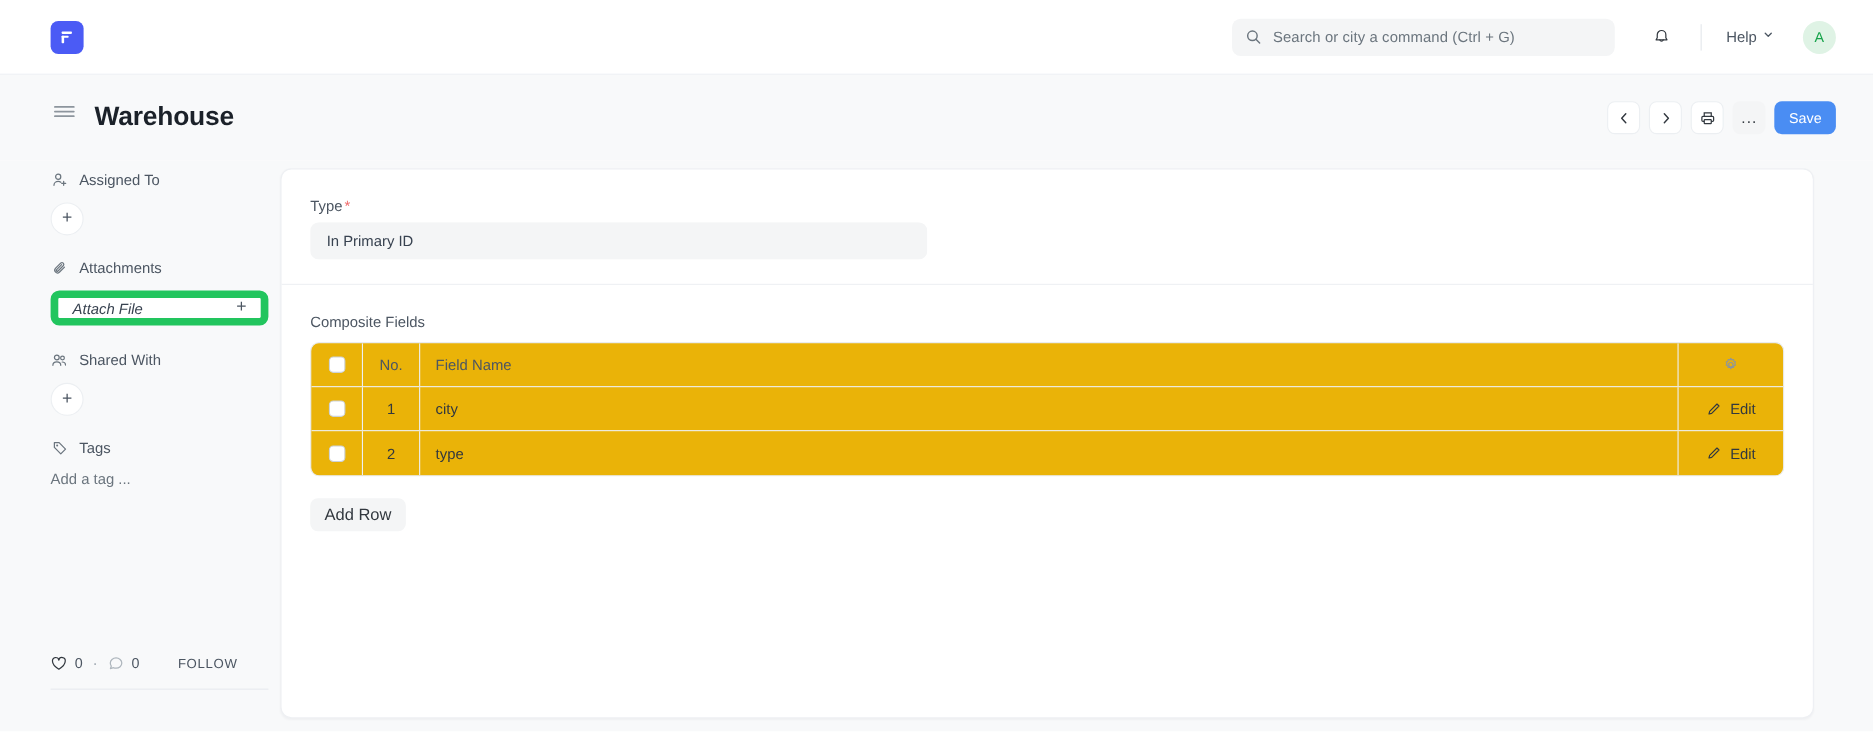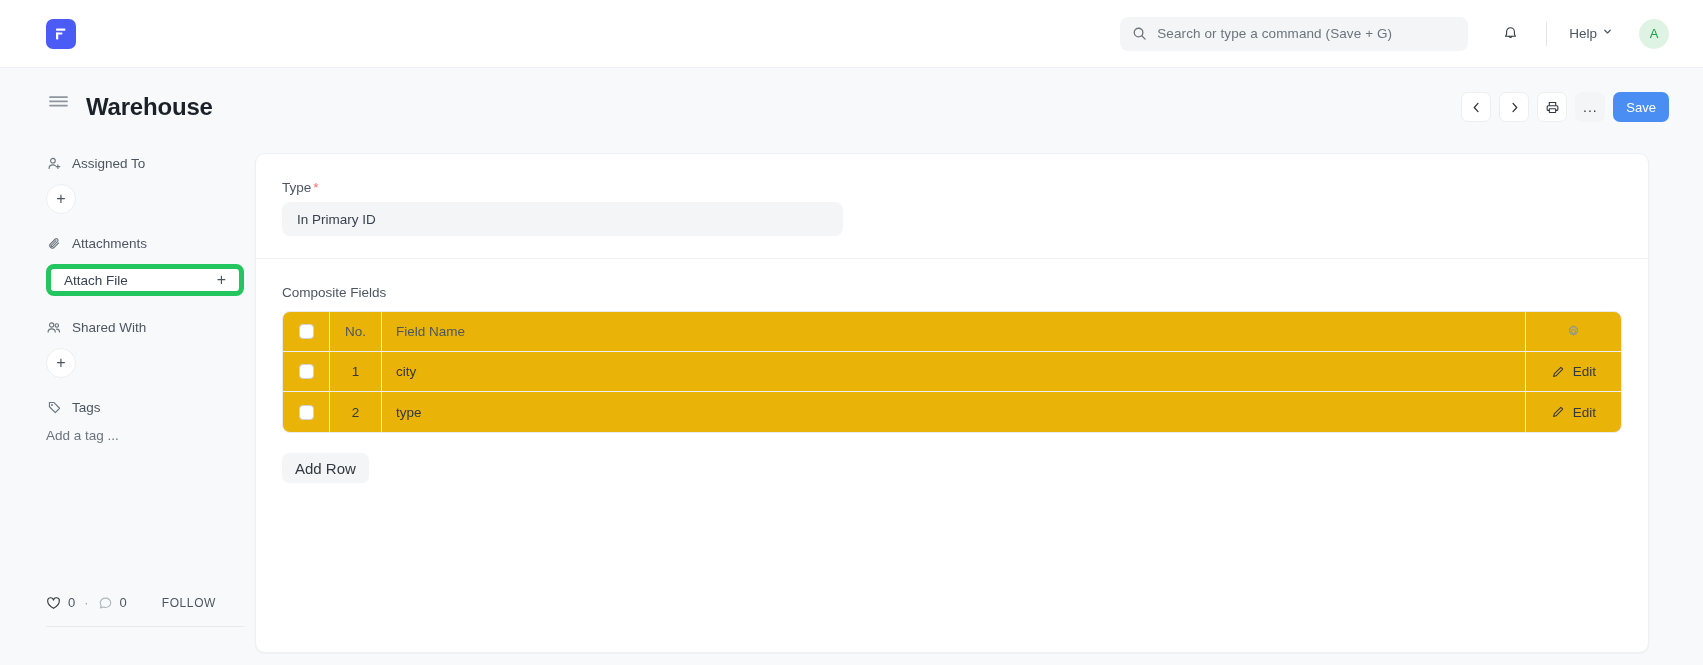--- a/index.html
+++ b/index.html
@@ -376,7 +376,7 @@
             <line x1="10.4" y1="10.4" x2="14" y2="14" stroke-linecap="round"></line>
         </svg>
       </span>
-      <span class="ph">Search or type a command (Save + G)</span>
+      <span class="ph">Search or city a command (Ctrl + G)</span>
     </div>
 
     <div class="bell-btn">

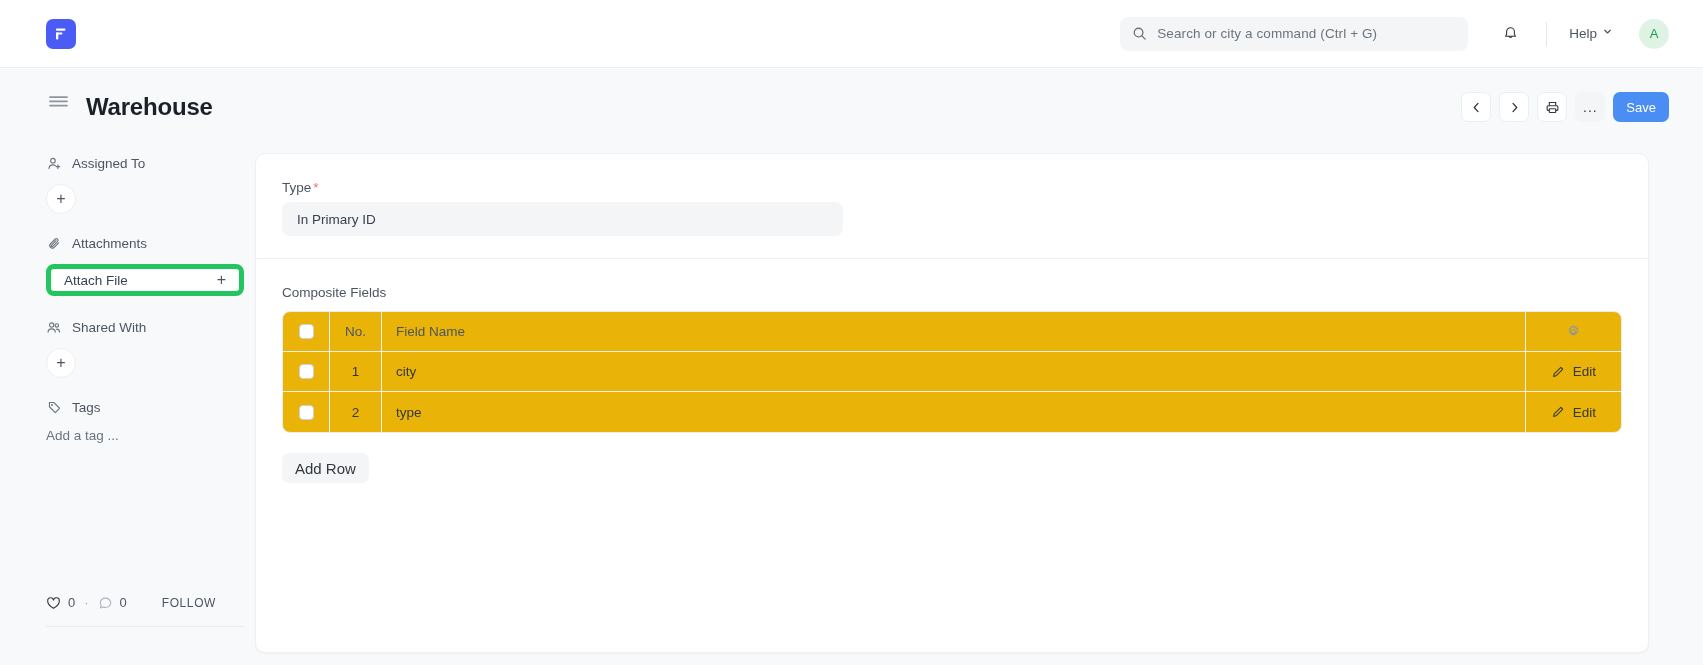--- a/index.html
+++ b/index.html
@@ -177,7 +177,7 @@
   .attach-file {
     width: 198px;
     height: 32px;
-    border: 5px solid #22c55e;
+    border: 7px solid #22c55e;
     background: #ffffff;
     border-radius: 8px;
     display: flex;
@@ -188,6 +188,7 @@
     color: #384250;
     cursor: pointer;
     margin-bottom: 24px;
+    font-style: italic;
   }
   .attach-file .plus { font-size: 16px; color: #4c5662; }
   .add-tag {

